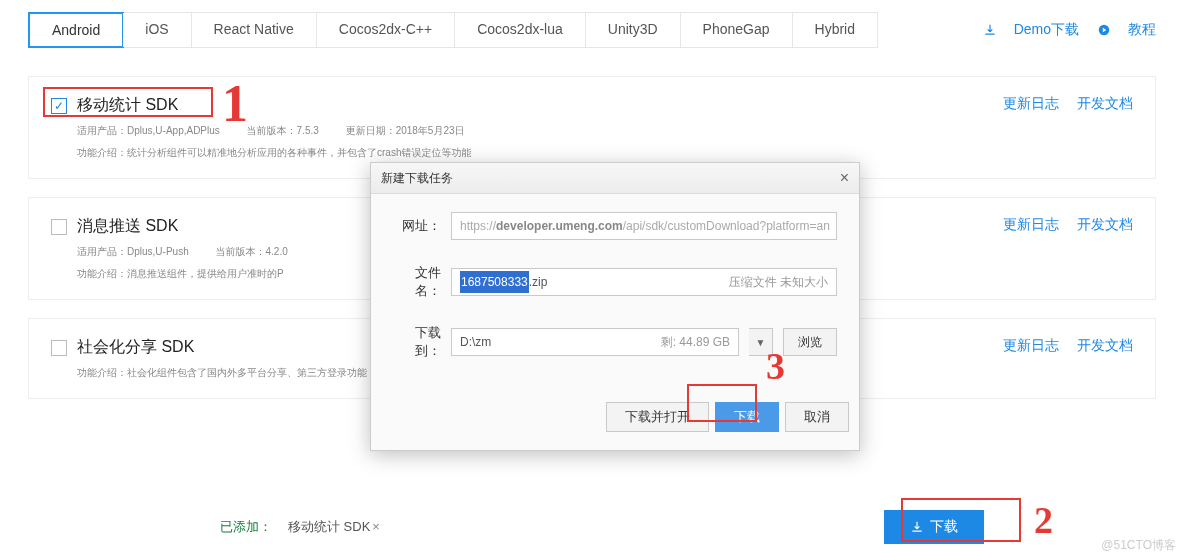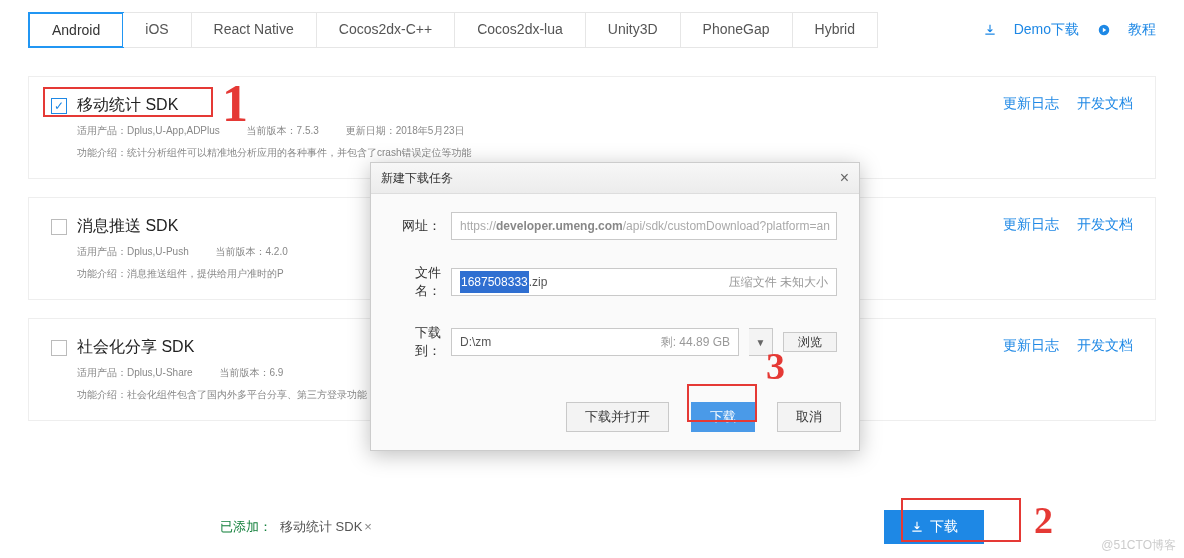--- a/index.html
+++ b/index.html
@@ -38,7 +38,7 @@
   .row .box.url { color: #aaa; }
   .row .box .sel { background: #2f6fd1; color: #fff; padding: 4px 1px; }
   .row .box .hint { margin-left: auto; color: #999; }
-  .row .btn { width: 54px; height: 20px; border: 1px solid #c9c9c9; background: #f3f3f3; font-size: 12px; color: #333; cursor: pointer; }
+  .row .btn { width: 54px; height: 28px; border: 1px solid #c9c9c9; background: #f3f3f3; font-size: 12px; color: #333; cursor: pointer; }
   .row .dropdown { width: 24px; height: 28px; border: 1px solid #c9c9c9; border-left: none; background: #f3f3f3; display: flex; align-items: center; justify-content: center; font-size: 10px; color: #666; cursor: pointer; }
   .dlg-actions { display: flex; justify-content: flex-end; gap: 22px; padding: 12px 18px 18px; }
   .dlg-actions button { height: 30px; padding: 0 18px; border: 1px solid #c9c9c9; background: #f3f3f3; font-size: 13px; color: #333; cursor: pointer; }

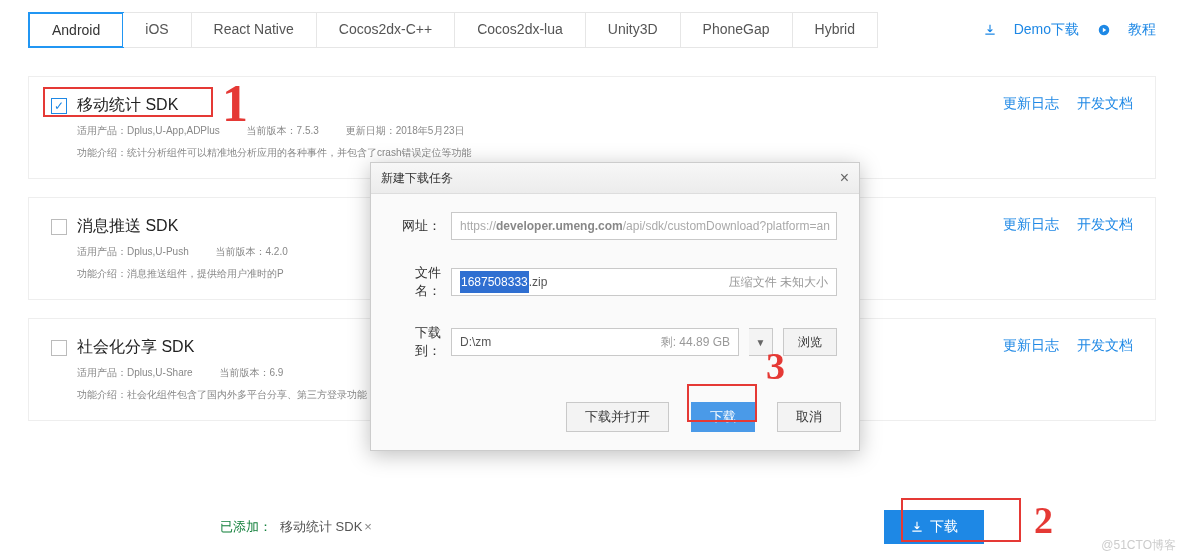--- a/index.html
+++ b/index.html
@@ -124,10 +124,6 @@
       <span class="sdk-title">社会化分享 SDK</span>
     </div>
     <div class="meta">
-      <span class="lab">适用产品：</span><span class="val">Dplus,U-Share</span>
-      <span class="lab">当前版本：</span><span class="val">6.9</span>
-    </div>
-    <div class="meta">
       <span class="lab">功能介绍：</span><span>社会化组件包含了国内外多平台分享、第三方登录功能，为了让您的下载和集成包更加精简，在您下载之前，请勾选您需要的平台。</span>
     </div>
     <div class="sdk-links">

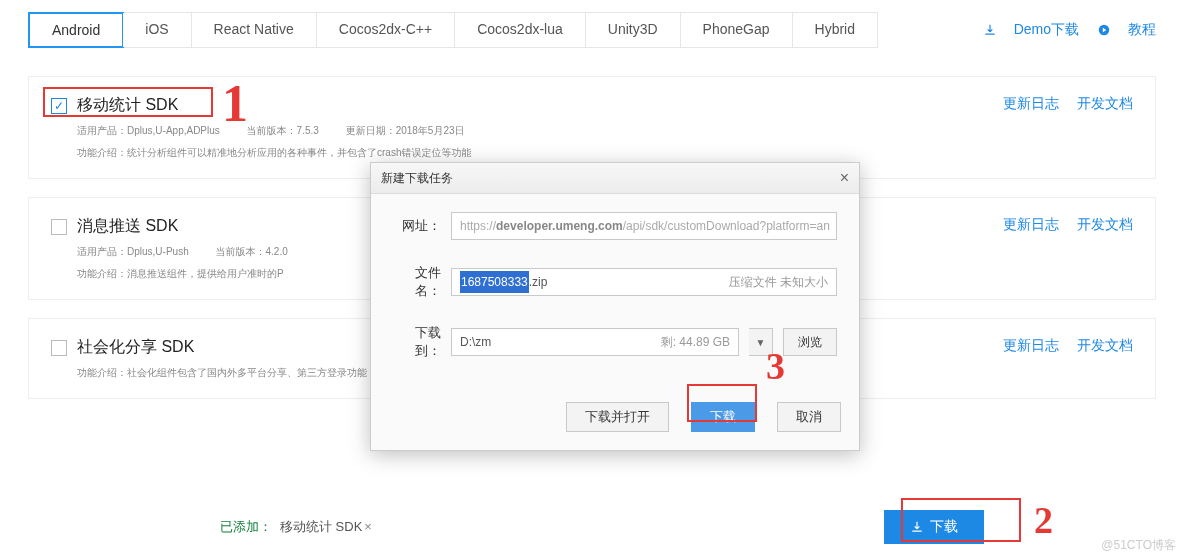--- a/index.html
+++ b/index.html
@@ -40,7 +40,7 @@
   .row .box .hint { margin-left: auto; color: #999; }
   .row .btn { width: 54px; height: 28px; border: 1px solid #c9c9c9; background: #f3f3f3; font-size: 12px; color: #333; cursor: pointer; }
   .row .dropdown { width: 24px; height: 28px; border: 1px solid #c9c9c9; border-left: none; background: #f3f3f3; display: flex; align-items: center; justify-content: center; font-size: 10px; color: #666; cursor: pointer; }
-  .dlg-actions { display: flex; justify-content: flex-end; gap: 22px; padding: 12px 18px 18px; }
+  .dlg-actions { display: flex; justify-content: flex-end; gap: 6px; padding: 12px 10px 18px; }
   .dlg-actions button { height: 30px; padding: 0 18px; border: 1px solid #c9c9c9; background: #f3f3f3; font-size: 13px; color: #333; cursor: pointer; }
   .dlg-actions button.primary { background: #4a9ae8; color: #fff; border-color: #4a9ae8; }
   .annot { position: absolute; color: #e53935; font-family: "Segoe Script","Comic Sans MS",cursive; font-weight: bold; pointer-events: none; }

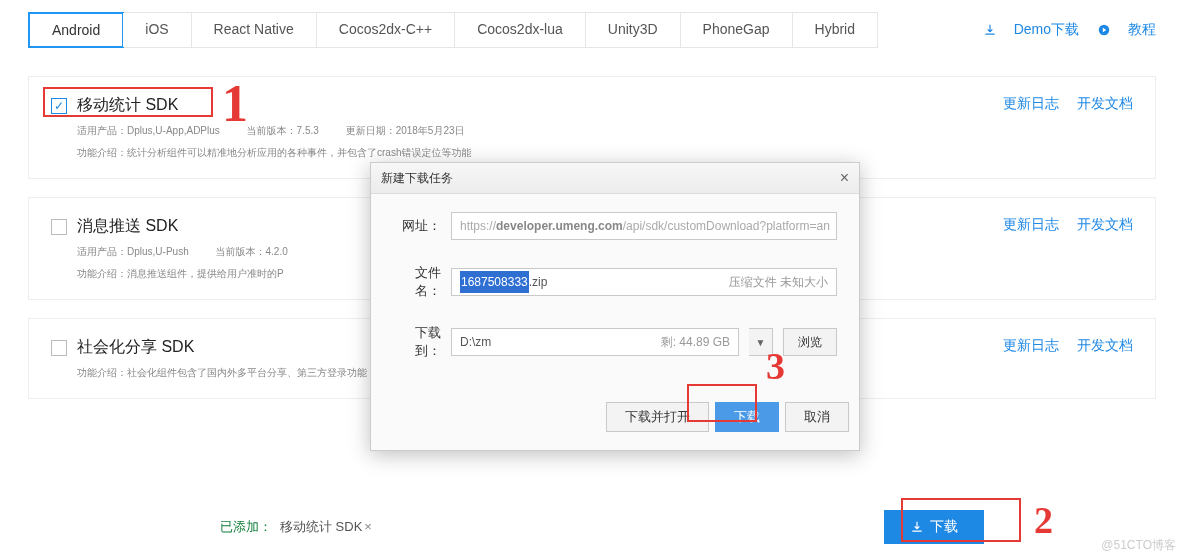--- a/index.html
+++ b/index.html
@@ -25,7 +25,7 @@
   .sdk-links a { color: #1e88e5; text-decoration: none; font-size: 14px; }
   .footerbar { position: absolute; bottom: 14px; left: 0; right: 0; display: flex; align-items: center; padding: 0 40px; }
   .added { margin-left: 180px; color: #15803d; font-size: 13px; }
-  .chip { margin-left: 8px; color: #555; }
+  .chip { margin-left: 16px; color: #555; }
   .chip .x { color: #888; margin-left: 2px; cursor: pointer; }
   .dl-btn { margin-left: auto; margin-right: 160px; background: #1e88e5; color: #fff; padding: 8px 26px; border: none; font-size: 14px; display: flex; align-items: center; gap: 6px; cursor: pointer; }
   .dialog-mask { position: absolute; left: 370px; top: 162px; width: 490px; background: #fafafa; border: 1px solid #ccc; box-shadow: 0 4px 20px rgba(0,0,0,.25); }

